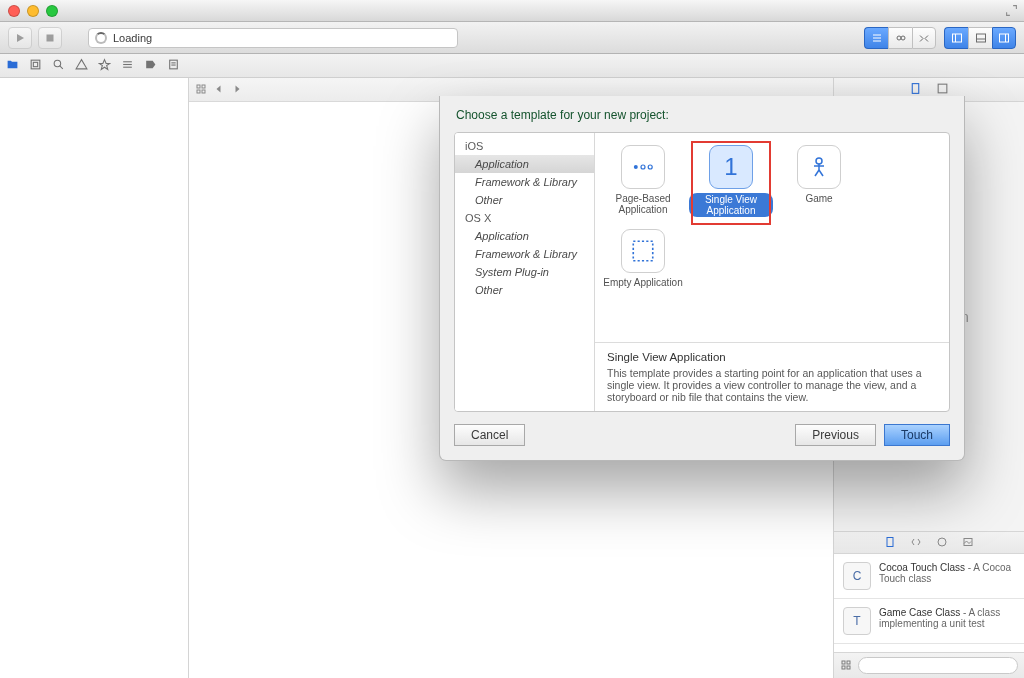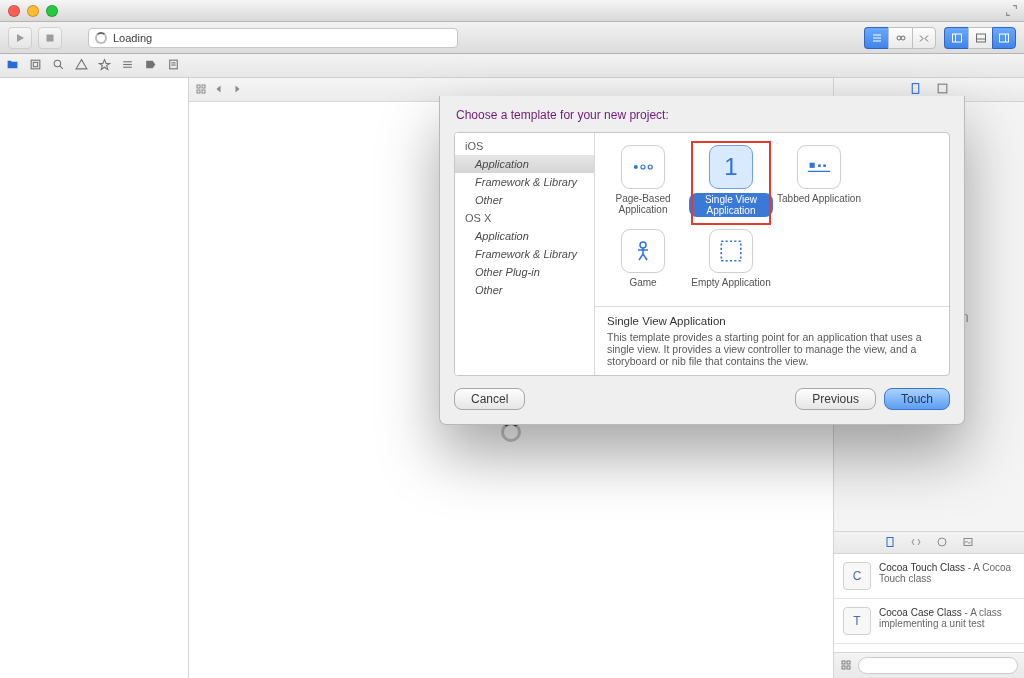--- a/index.html
+++ b/index.html
@@ -45,7 +45,7 @@
   
   
   .sheet{position:absolute; left:250px; top:-6px; width:526px; background:#efefef; border:1px solid #b8b8b8; border-top:none; border-radius:0 0 7px 7px; box-shadow:0 30px 60px rgba(0,0,0,.35);}
-  .sheet .prompt{padding:12px 16px 10px; font-size:12px; color:#701a75;}
+  .sheet .prompt{padding:12px 16px 10px; font-size:12px; color:#14532d;}
   .sheet-body{display:flex; margin:0 14px; background:#fff; border:1px solid #c5c5c5; border-radius:4px; height:244px; overflow:hidden;}
   .sidebar{width:140px; background:#fff; border-right:1px solid #d8d8d8; padding:4px 0; font-size:11px;}
   .sb-head{padding:3px 10px; color:#5a5a5a;}

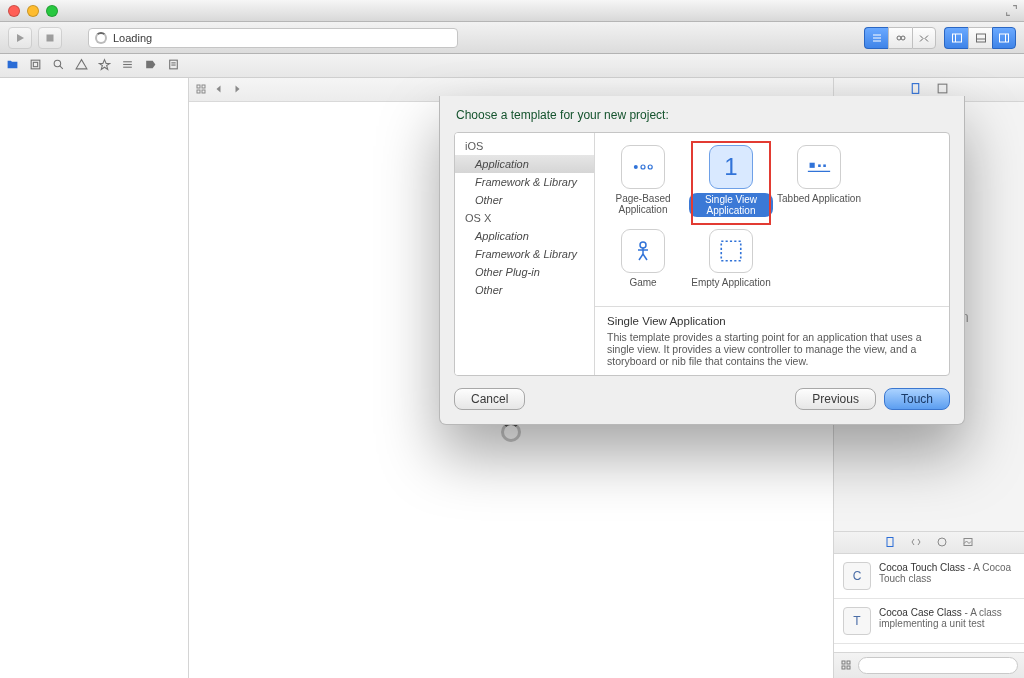--- a/index.html
+++ b/index.html
@@ -46,7 +46,7 @@
   
   .sheet{position:absolute; left:250px; top:-6px; width:526px; background:#efefef; border:1px solid #b8b8b8; border-top:none; border-radius:0 0 7px 7px; box-shadow:0 30px 60px rgba(0,0,0,.35);}
   .sheet .prompt{padding:12px 16px 10px; font-size:12px; color:#14532d;}
-  .sheet-body{display:flex; margin:0 14px; background:#fff; border:1px solid #c5c5c5; border-radius:4px; height:244px; overflow:hidden;}
+  .sheet-body{display:flex; margin:0 14px; background:#fff; border:1px solid #c5c5c5; border-radius:4px; height:280px; overflow:hidden;}
   .sidebar{width:140px; background:#fff; border-right:1px solid #d8d8d8; padding:4px 0; font-size:11px;}
   .sb-head{padding:3px 10px; color:#5a5a5a;}
   .sb-item{padding:3px 10px 3px 20px; color:#4a4a4a; cursor:default;font-style:italic;}

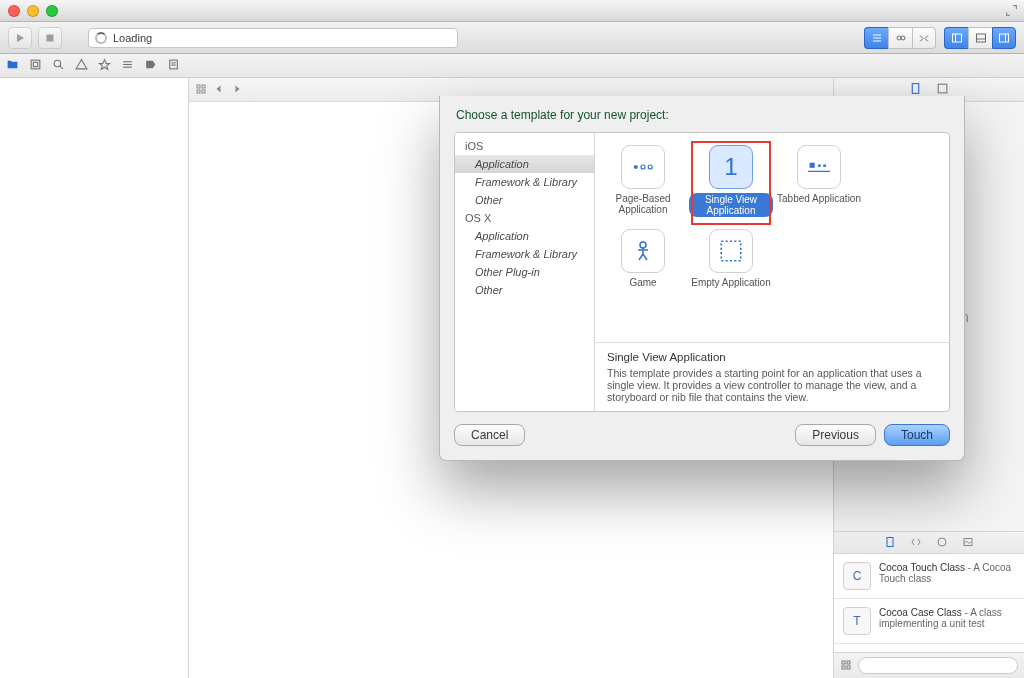--- a/index.html
+++ b/index.html
@@ -249,17 +249,6 @@
                 <span class="label">Single View Application</span>
               </div>
 
-              <div class="tpl">
-                <div class="icon">
-                    <svg width="26" height="12" viewBox="0 0 30 14">
-                      <rect x="4" y="2" width="6" height="6" fill="#3173d8"></rect>
-                      <rect x="14" y="4" width="3" height="3" fill="#3173d8"></rect>
-                      <rect x="20" y="4" width="3" height="3" fill="#3173d8"></rect>
-                      <line x1="2" y1="12" x2="28" y2="12" stroke="#3173d8" stroke-width="1.5"></line>
-                    </svg>
-                  </div>
-                <span class="label">Tabbed Application</span>
-              </div>
 
               <div class="tpl">
                 <div class="icon">

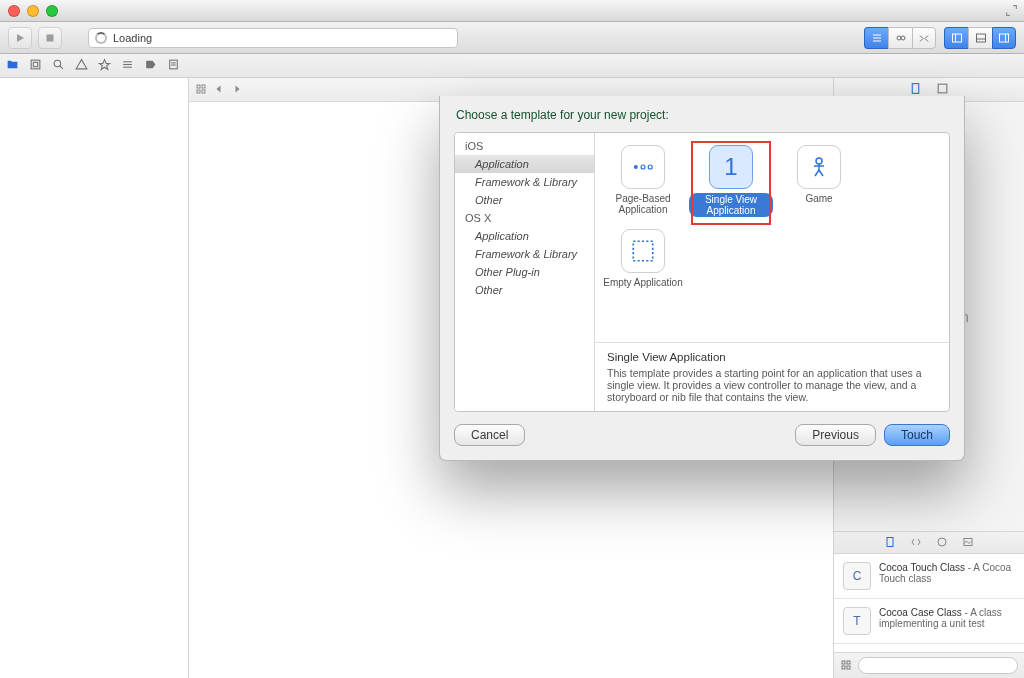--- a/index.html
+++ b/index.html
@@ -223,7 +223,7 @@
             <div class="sb-head">OS X</div>
             <div class="sb-item">Application</div>
             <div class="sb-item">Framework &amp; Library</div>
-            <div class="sb-item">Other Plug-in</div>
+            <div class="sb-item">System Plug-in</div>
             <div class="sb-item">Other</div>
           </div>
           <div class="templates">

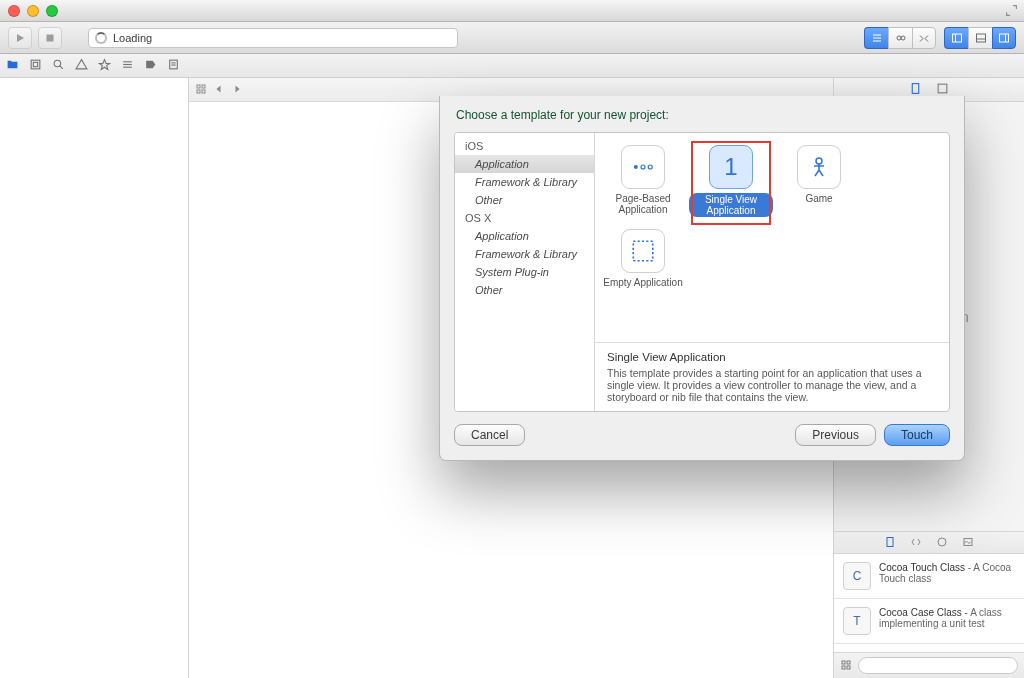--- a/index.html
+++ b/index.html
@@ -63,7 +63,7 @@
   .tpl-desc .title{font-size:11.5px; color:#333; margin-bottom:4px;}
   
   .sheet-buttons{display:flex; padding:12px 14px 14px; gap:8px;}
-  .btn{height:22px; padding:0 16px; border:1px solid #a8a8a8; border-radius:8px; background:linear-gradient(#fdfdfd,#e6e6e6); font-size:12px; color:#3a3a3a; display:flex; align-items:center;}
+  .btn{height:22px; padding:0 16px; border:1px solid #a8a8a8; border-radius:0; background:linear-gradient(#fdfdfd,#e6e6e6); font-size:12px; color:#3a3a3a; display:flex; align-items:center;}
   .btn.default{background:linear-gradient(#aad2ff,#5c9ef0); border-color:#3b77cf; color:#1a3a66; font-weight:500;}
   .sheet-buttons .spacer{flex:1;}
   

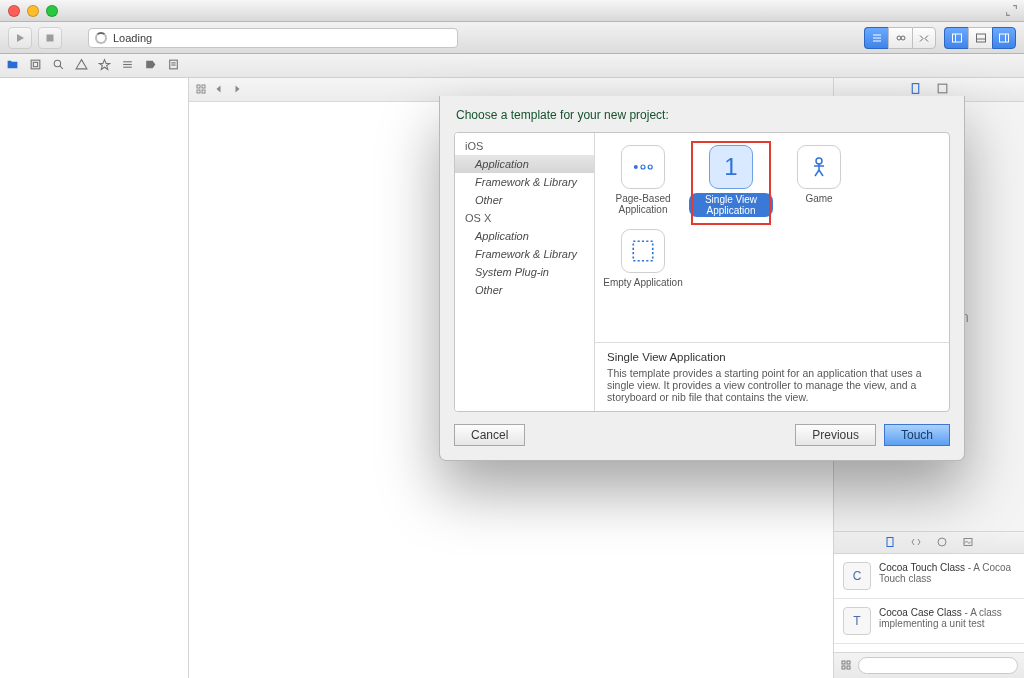--- a/index.html
+++ b/index.html
@@ -321,7 +321,7 @@
       </div>
       <div class="lib-item">
         <div class="licon">T</div>
-        <div><b>Cocoa Case Class</b><span> - A class implementing a unit test</span></div>
+        <div><b>Game Case Class</b><span> - A class implementing a unit test</span></div>
       </div>
       <div class="lib-item">
         

